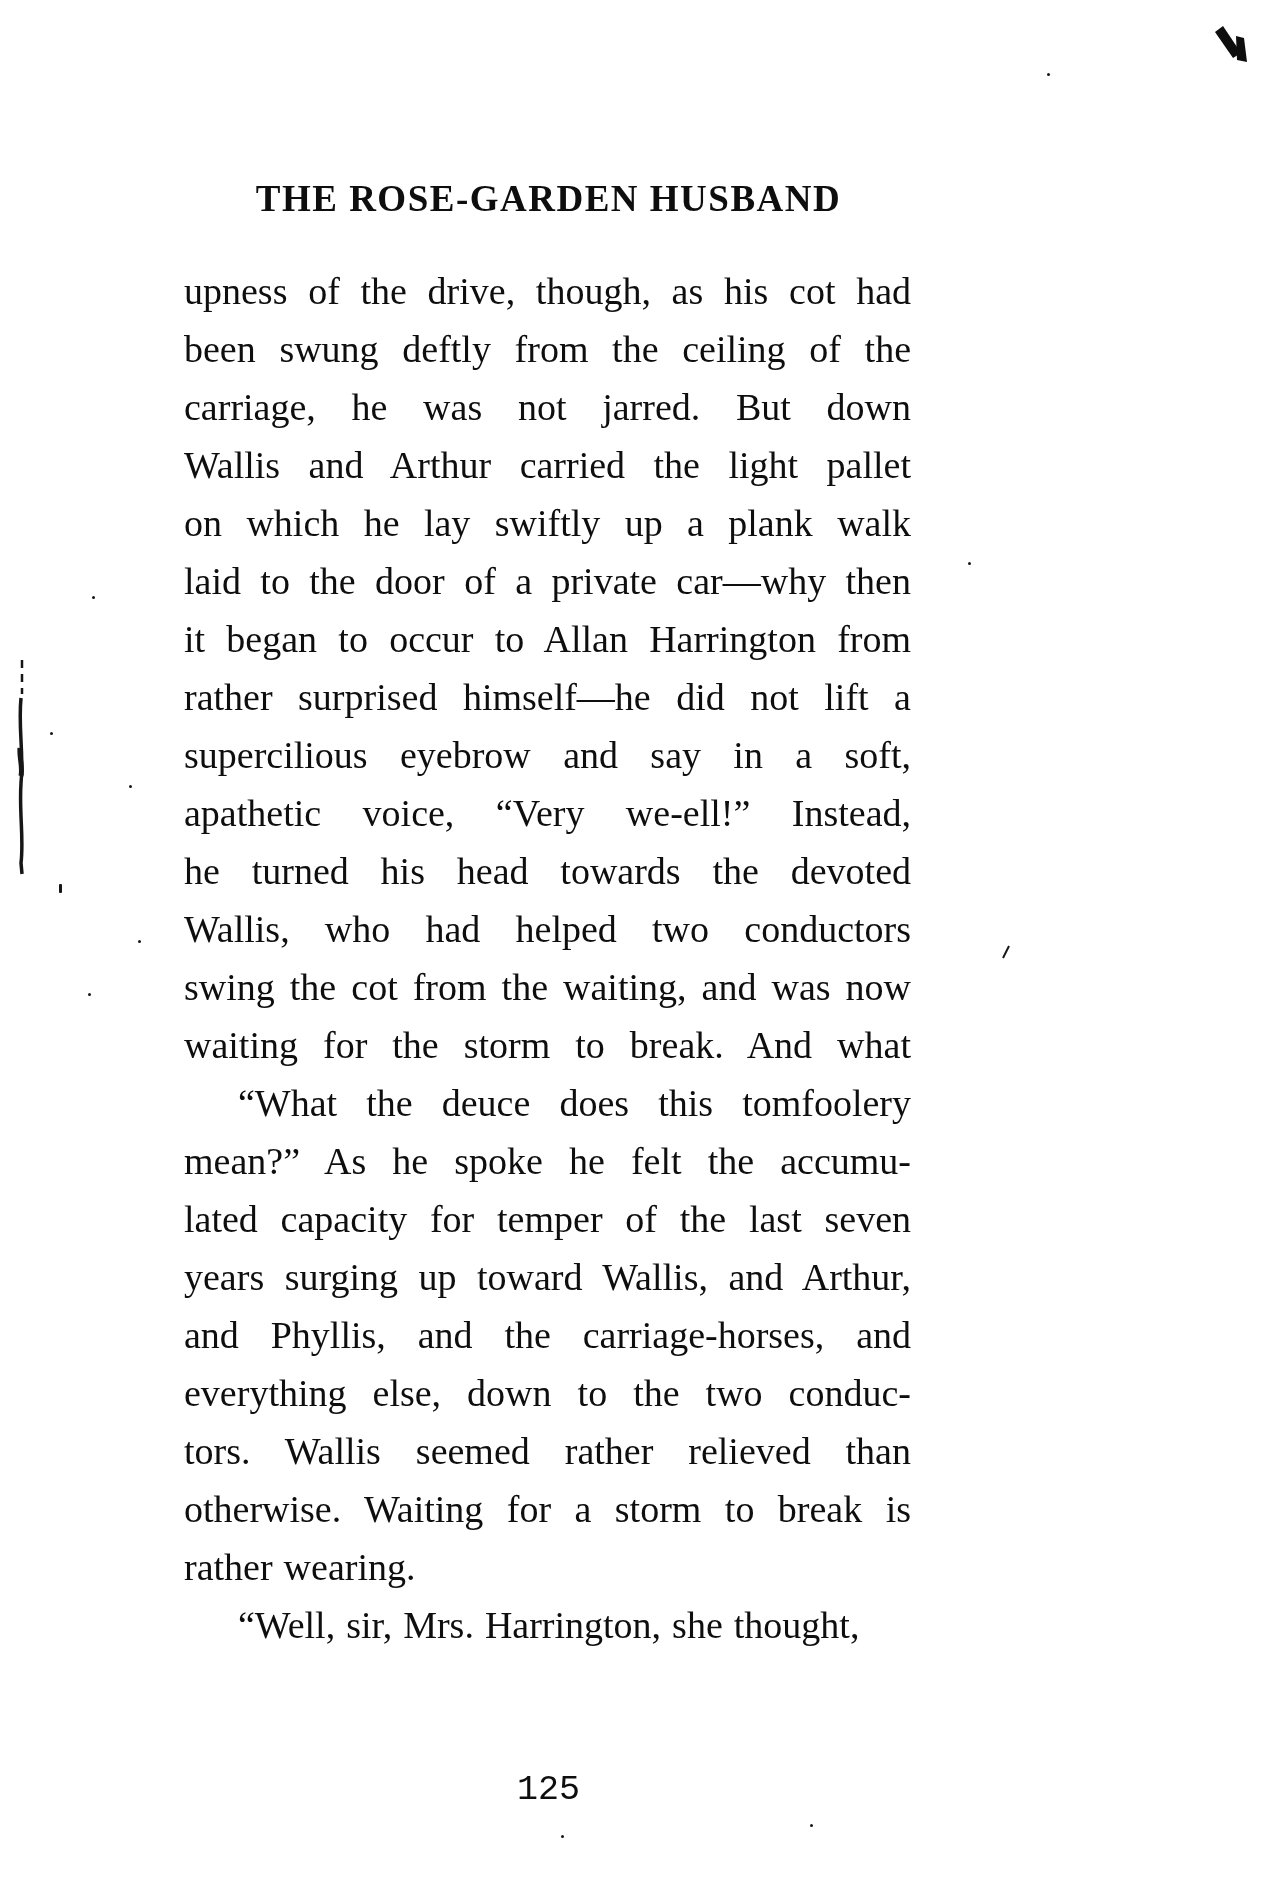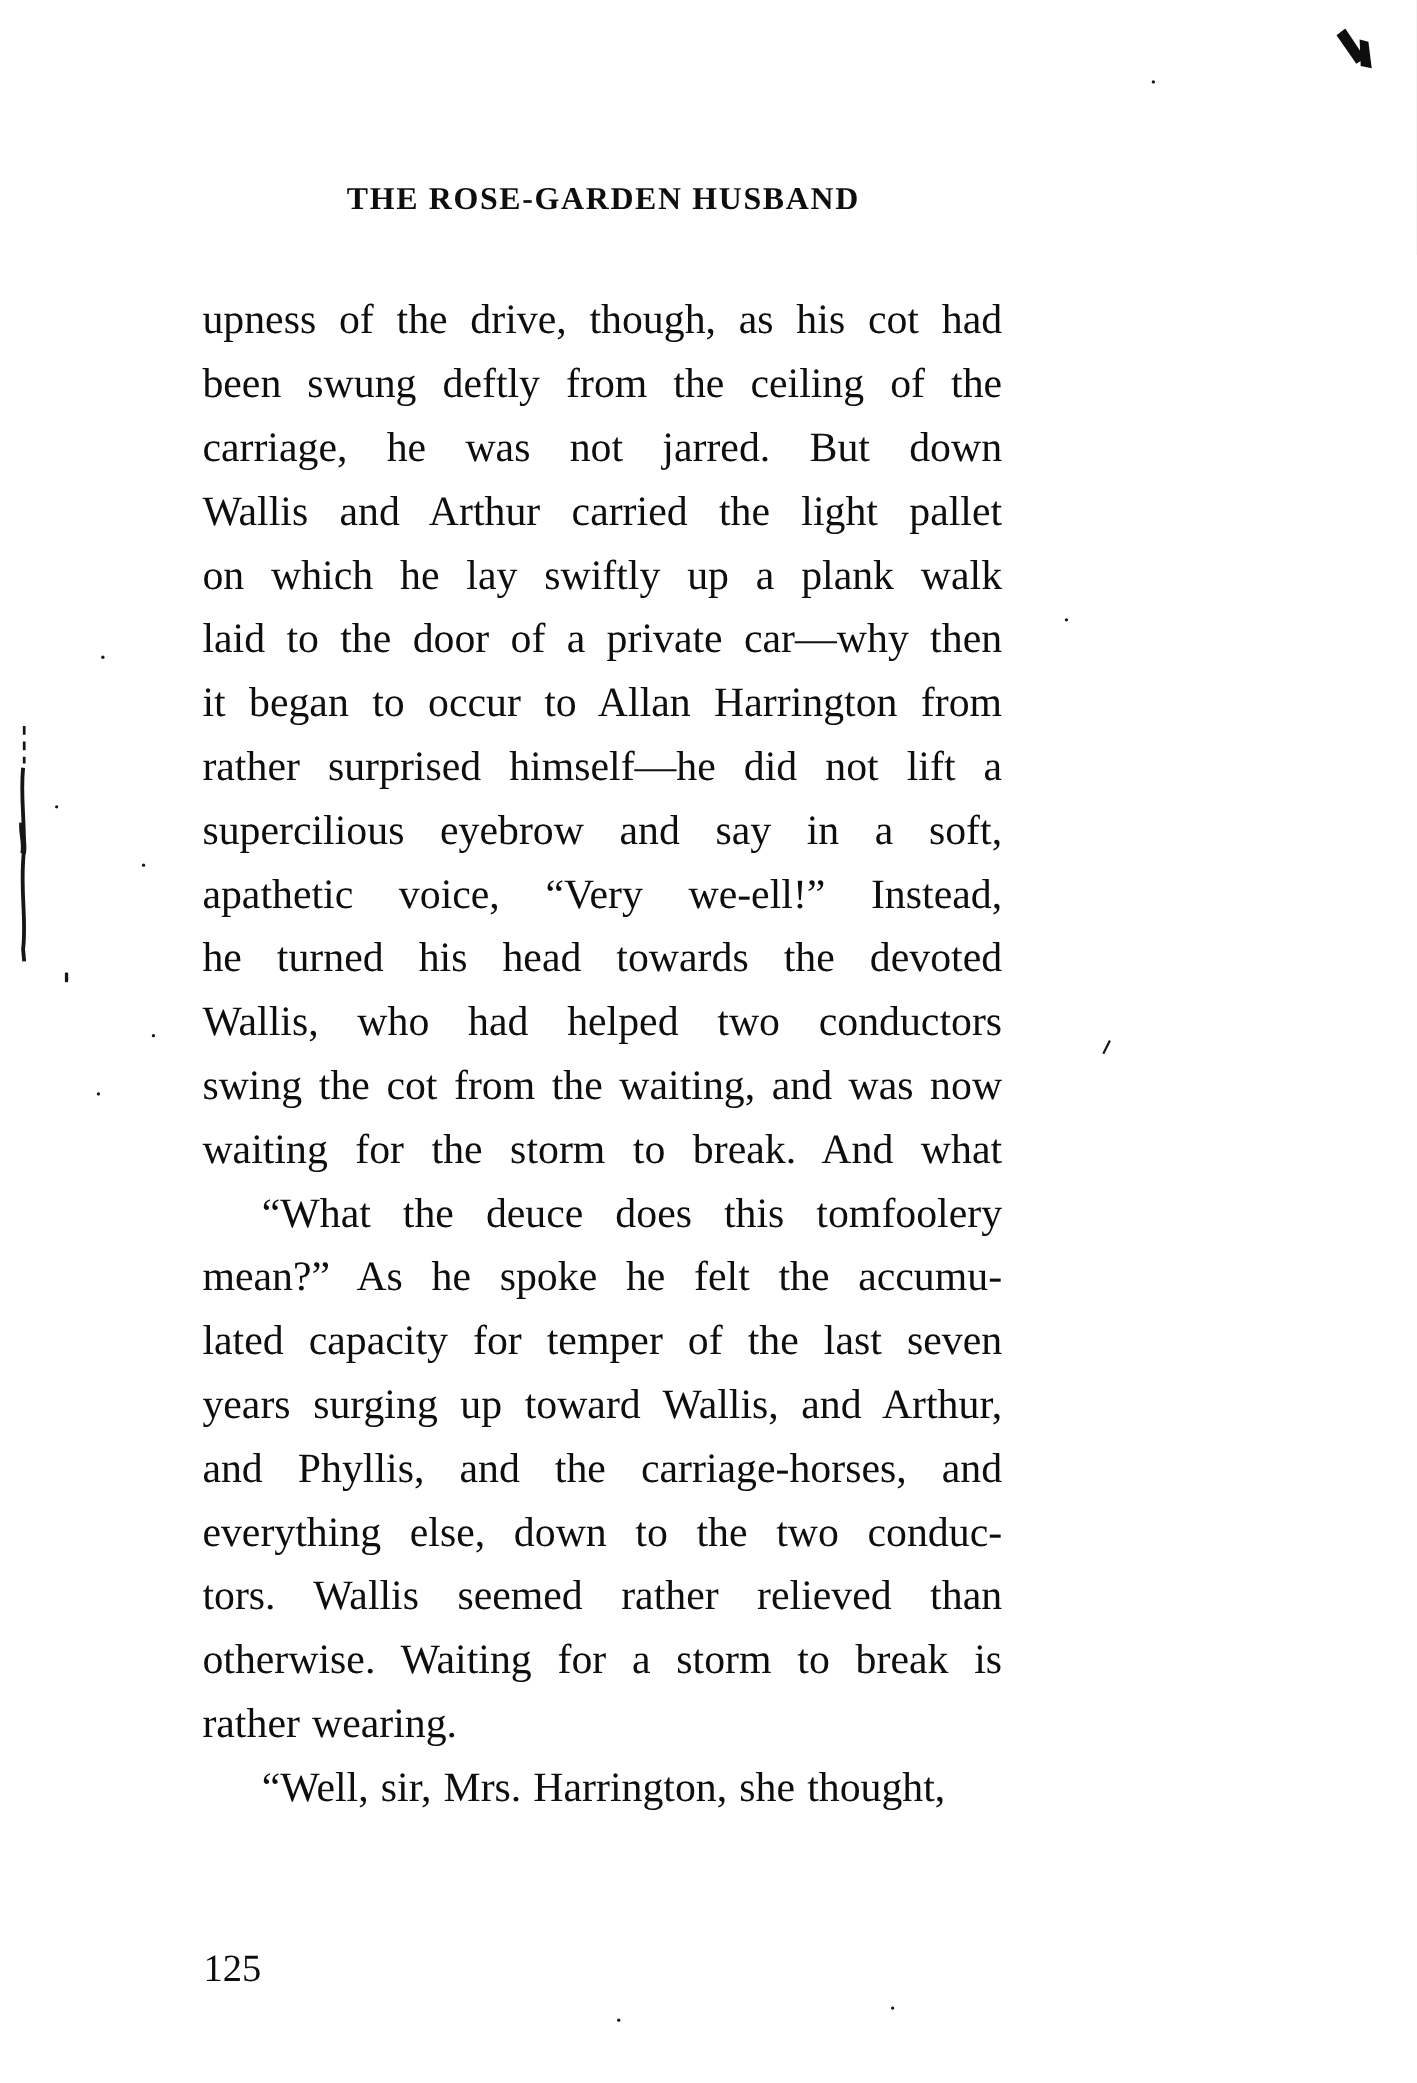--- a/index.html
+++ b/index.html
@@ -14,10 +14,10 @@
   }
   .book-title {
     position:absolute;
-    left:185px; top:156px; width:727px;
+    left:185px; top:174px; width:727px;
     text-align:center;
     font-weight:700;
-    font-size:29px;
+    font-size:37px;
     letter-spacing:1.5px;
     line-height:50px;
     white-space:nowrap;

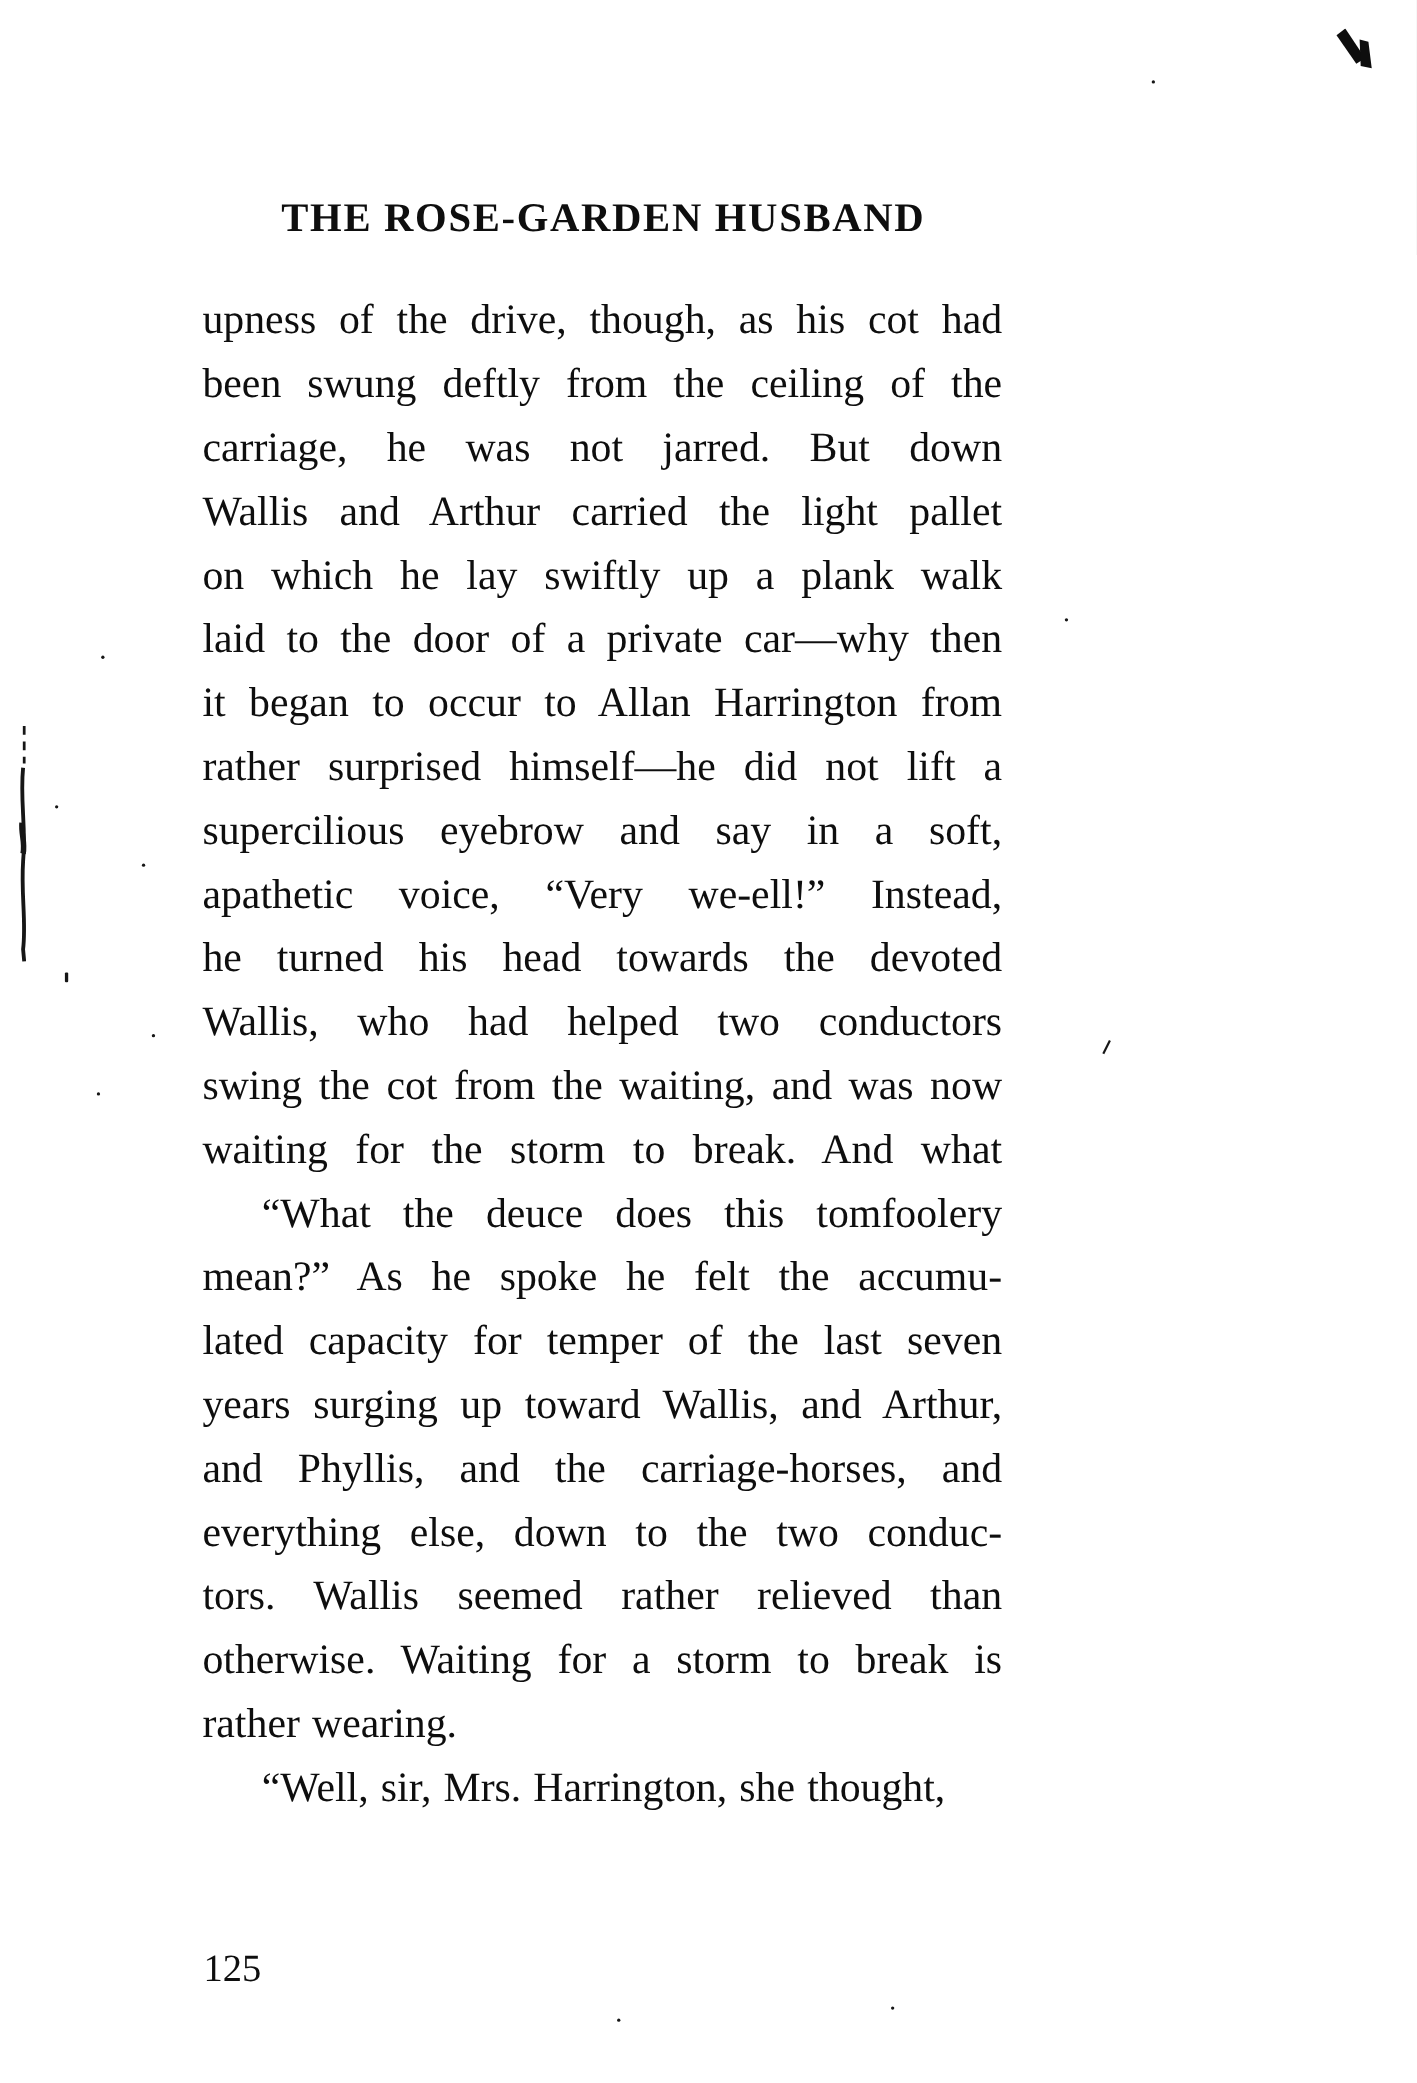--- a/index.html
+++ b/index.html
@@ -40,9 +40,10 @@
   .page-number {
     position:absolute;
     left:185px; top:1768px; width:727px;
-    text-align:left;
+    text-align:center;
     font-size:35px;
     line-height:44px;
+    font-family:Liberation Mono, monospace;
   }
   .artifact { position:absolute; pointer-events:none; }
   .speck {

